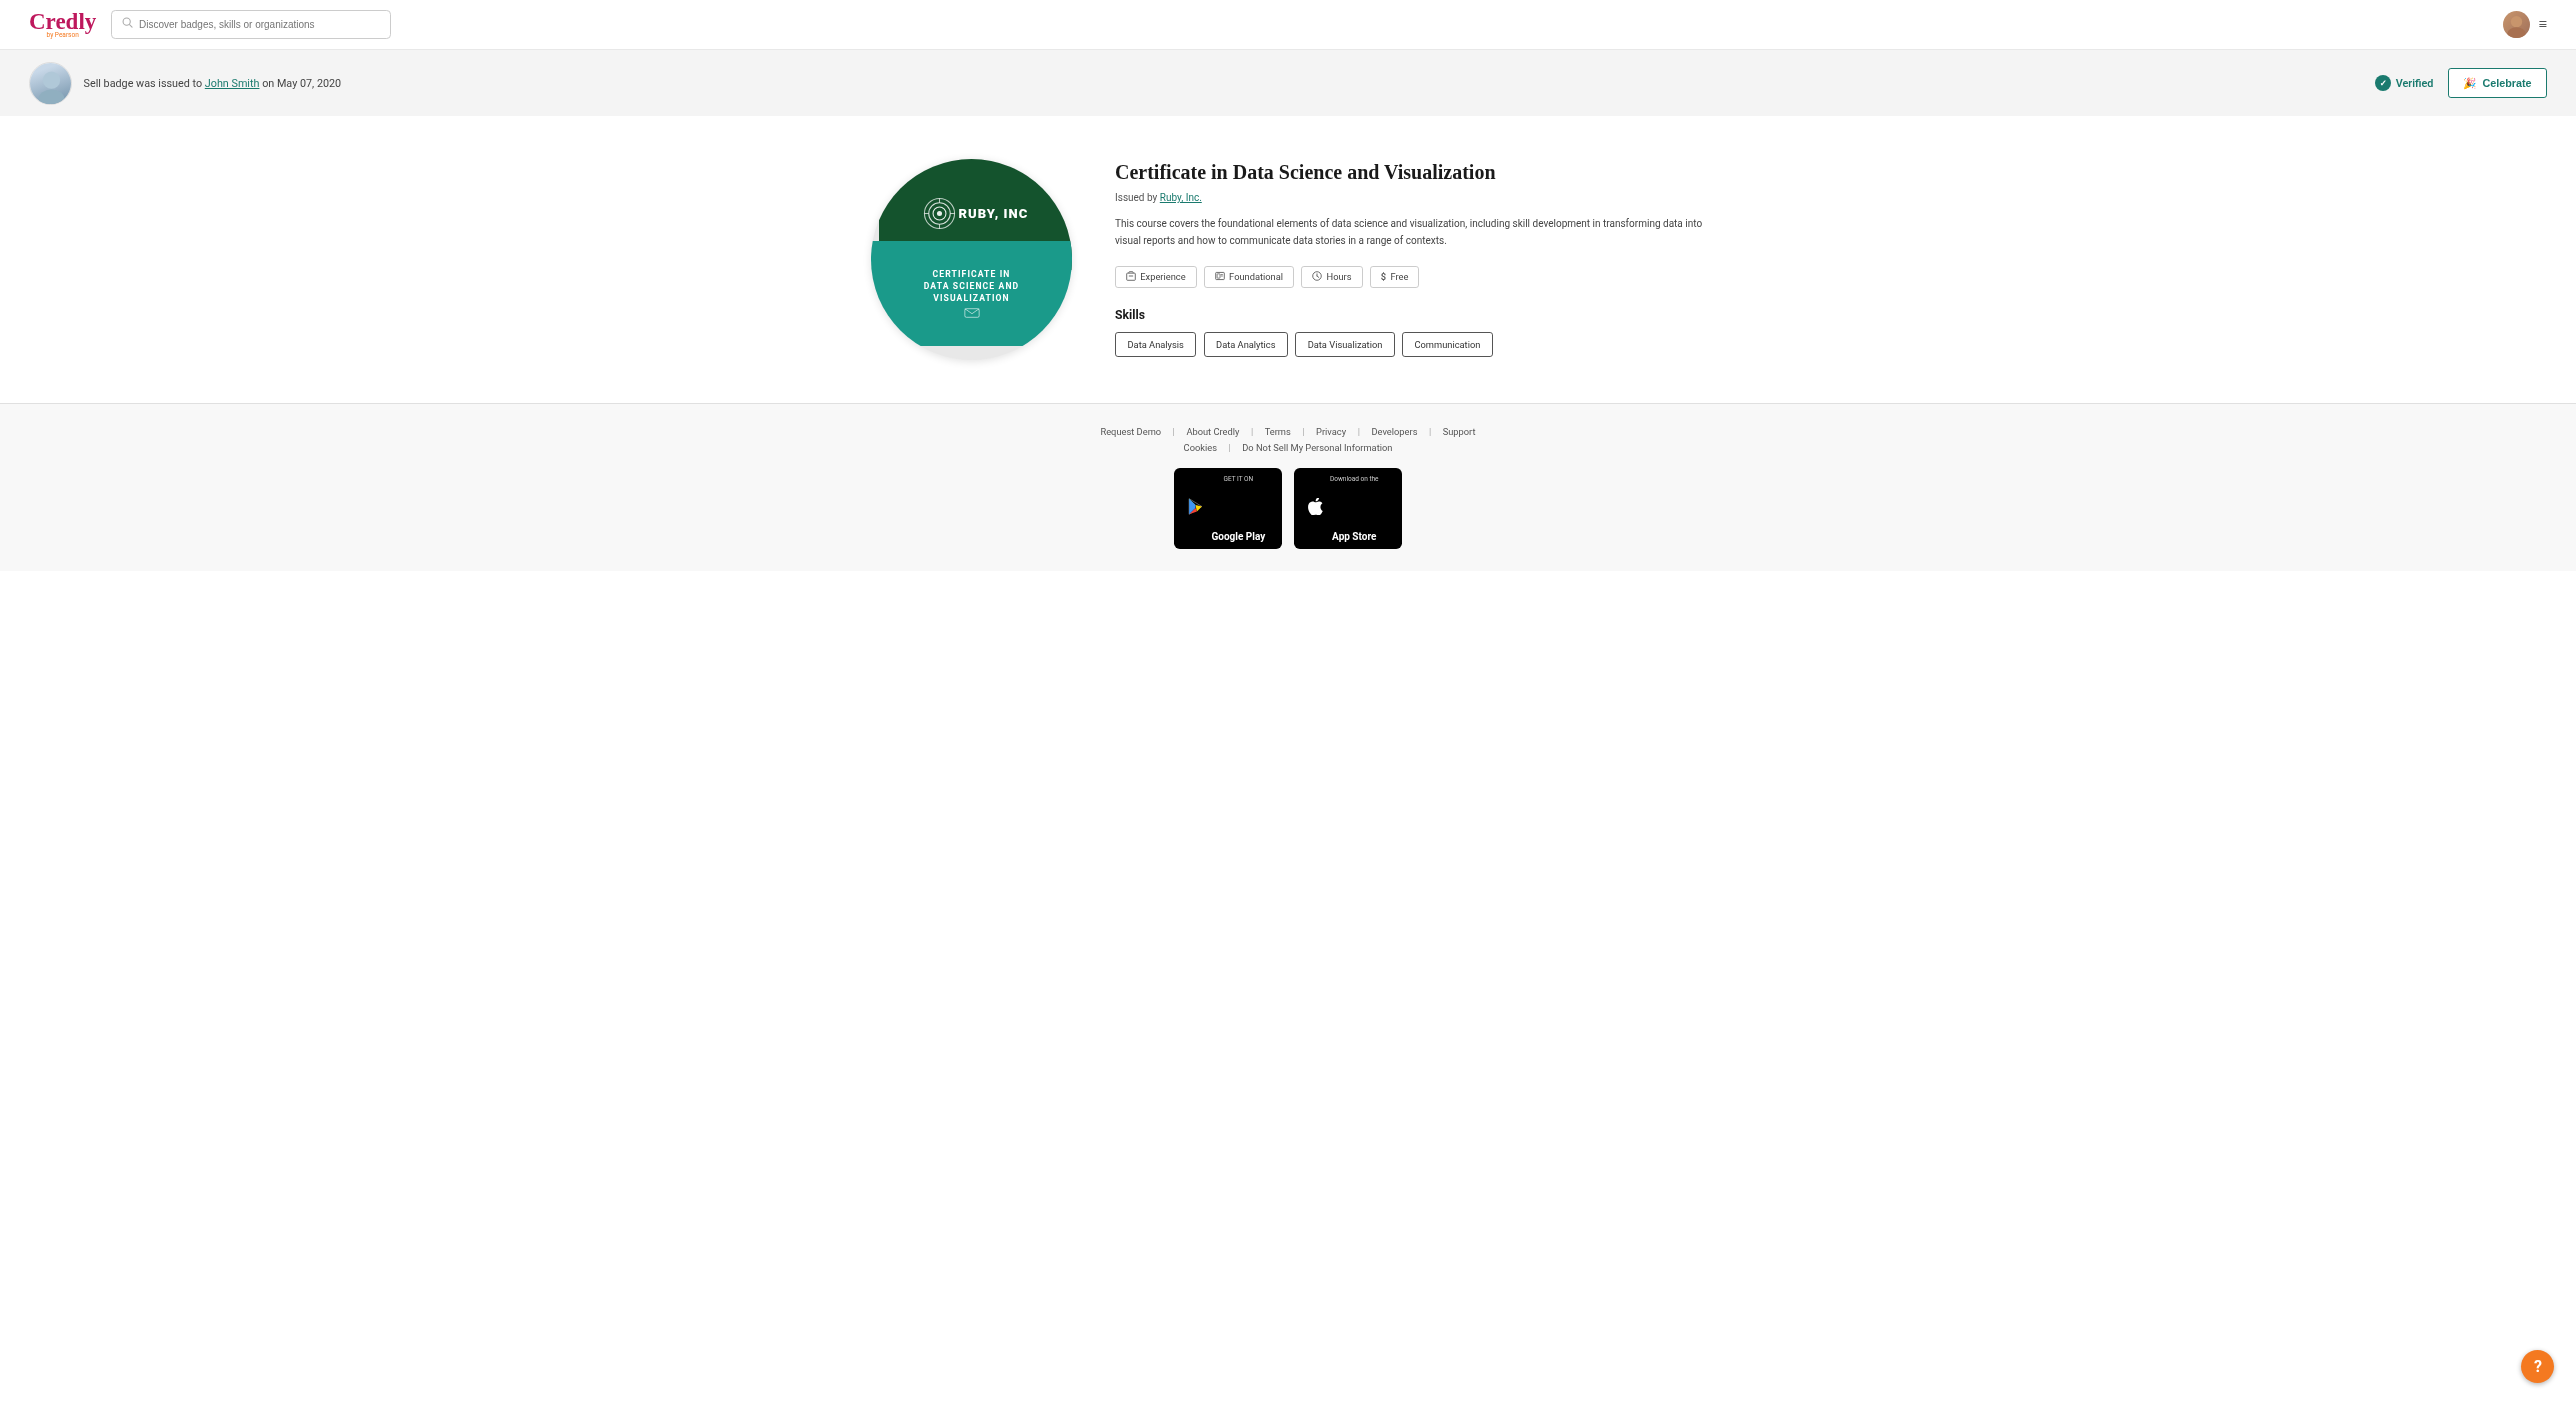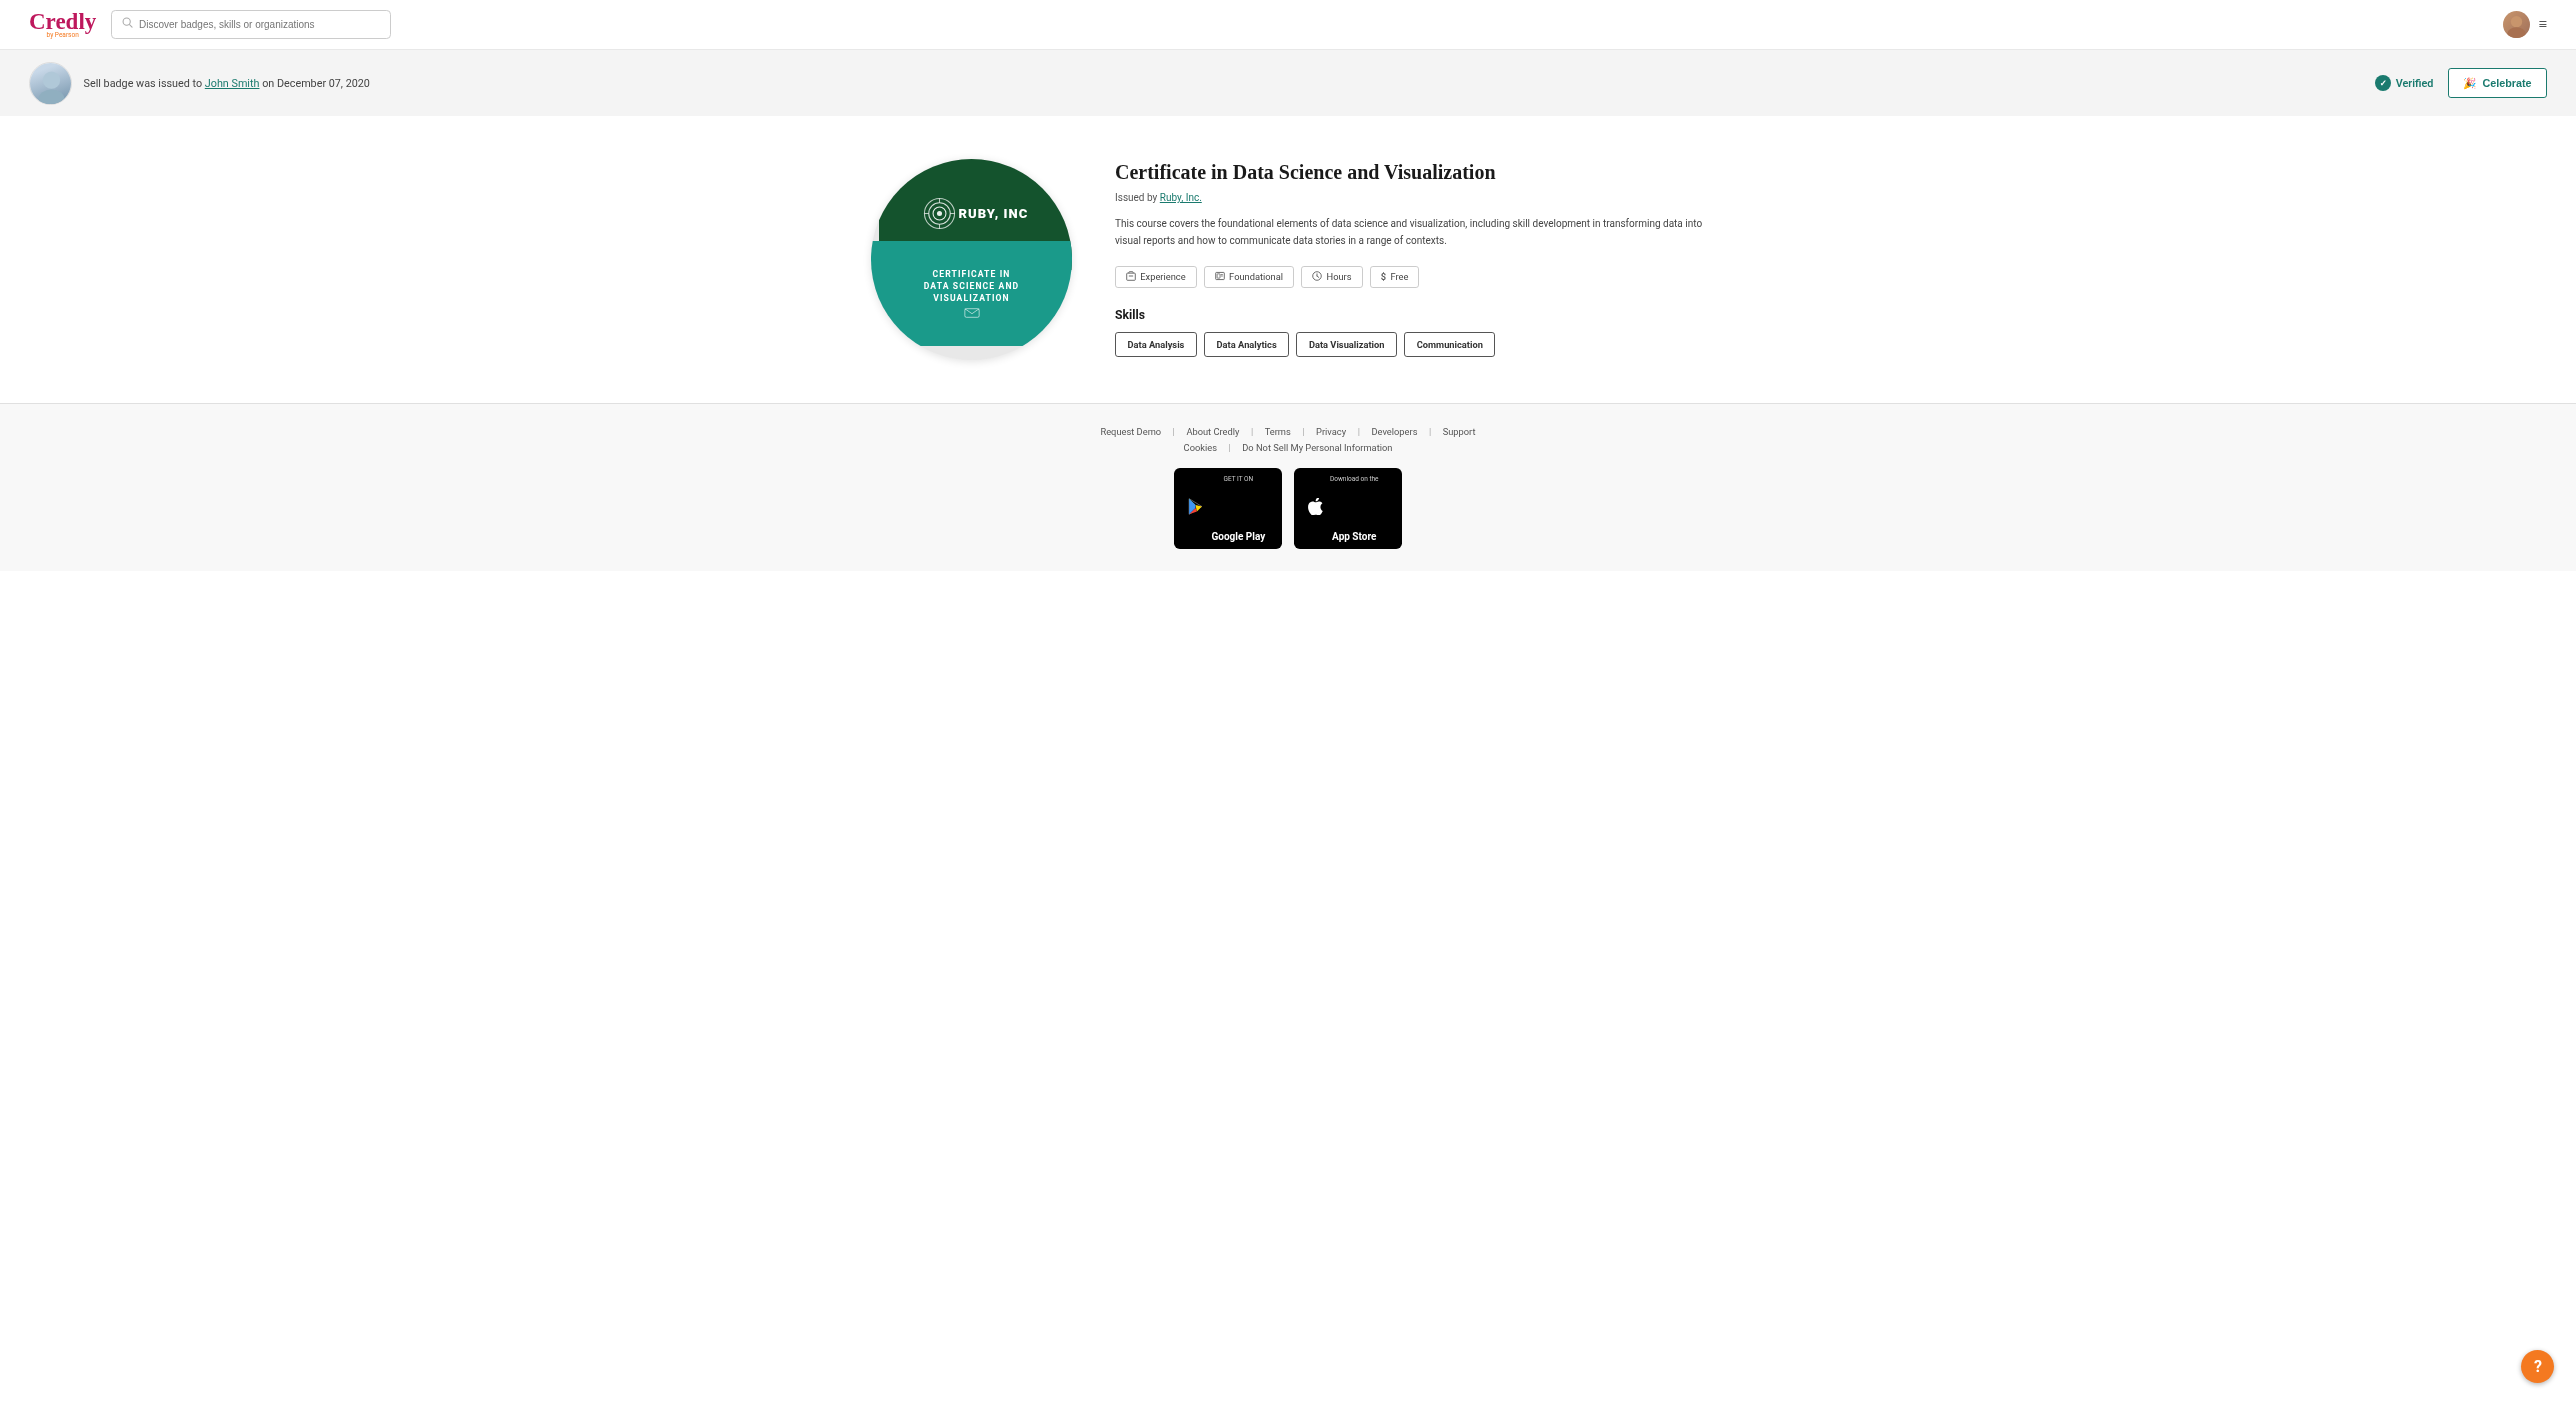--- a/index.html
+++ b/index.html
@@ -211,7 +211,7 @@
       </div>
     </div>
     <div class="issued-text">
-      <span>Sell badge was issued to </span><span class="issued-link">John Smith</span><span> on December 07, 2020</span>
+      <span>Sell badge was issued to </span><span class="issued-link">John Smith</span><span> on May 07, 2020</span>
     </div>
   </div>
   <div class="issued-right">

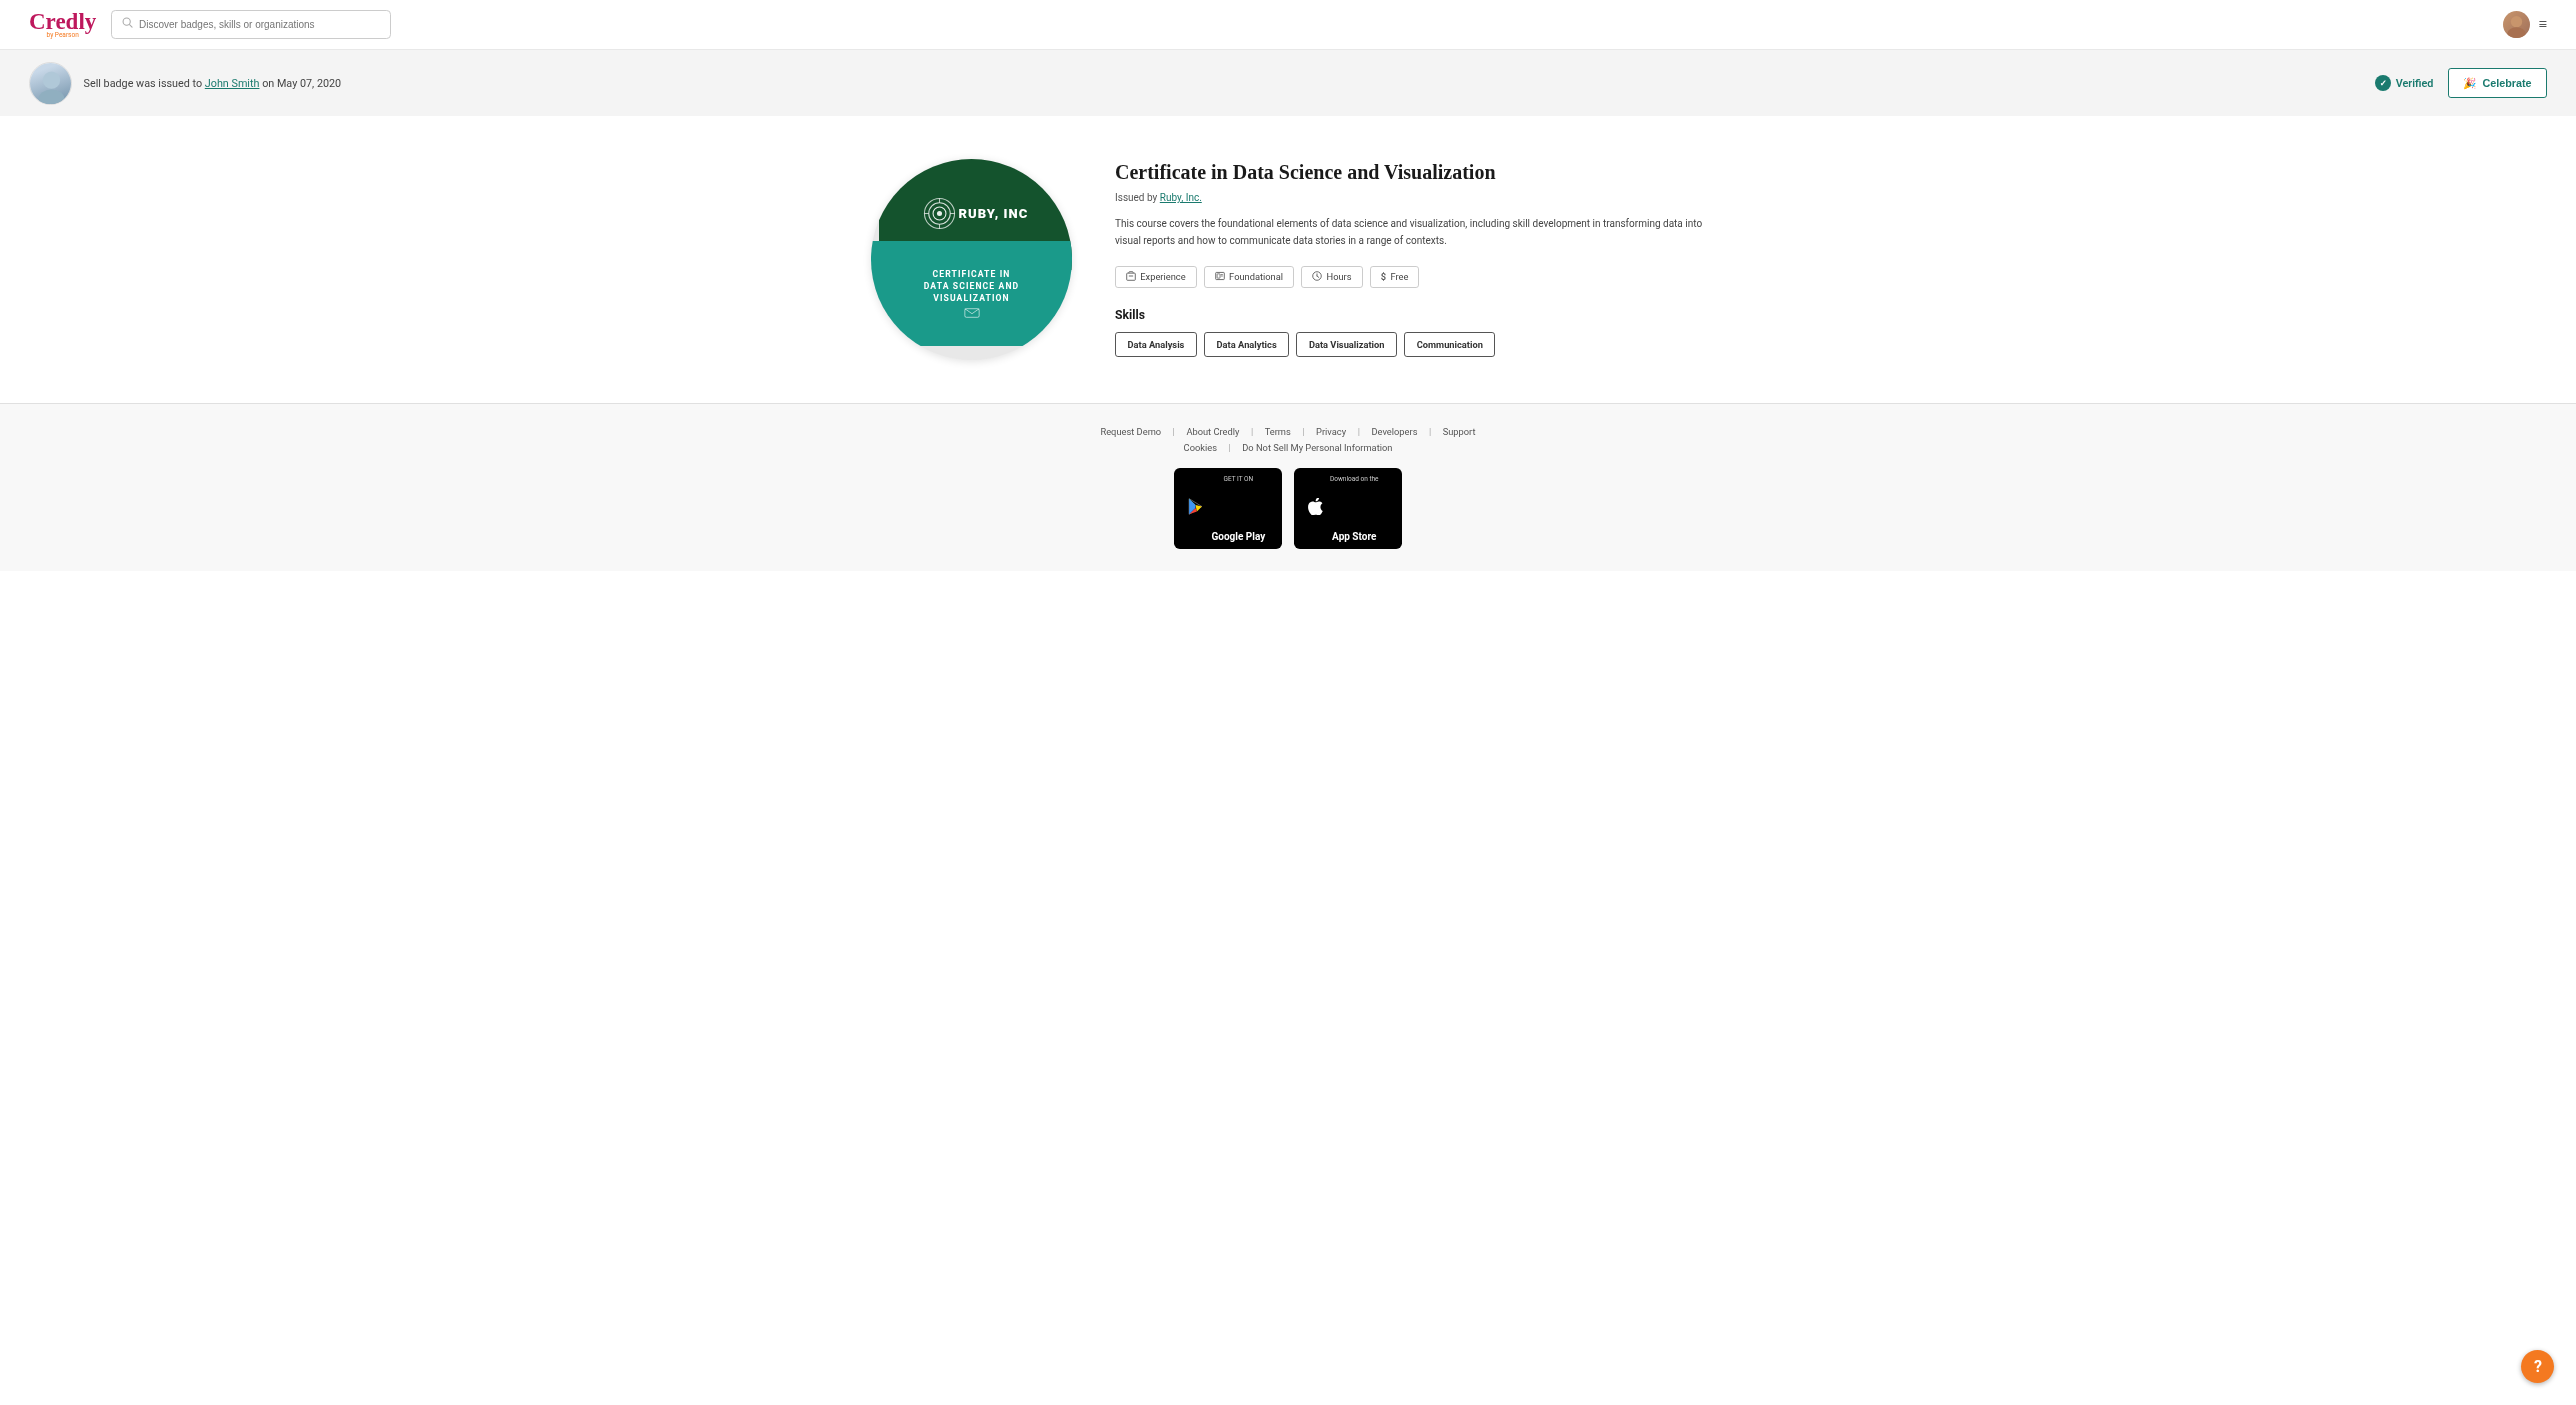--- a/index.html
+++ b/index.html
@@ -134,7 +134,7 @@
     .skills-list { display: flex; gap: 7.2px; flex-wrap: wrap; }
     .skill-tag {
       border: 0.7px solid #555; border-radius: 2.9px;
-      padding: 5.8px 11.5px; font-size: 9.3px; color: #333; font-weight: 700; background: #fff;
+      padding: 5.8px 11.5px; font-size: 9.3px; color: #333; font-weight: 400; background: #fff;
     }
 
     

